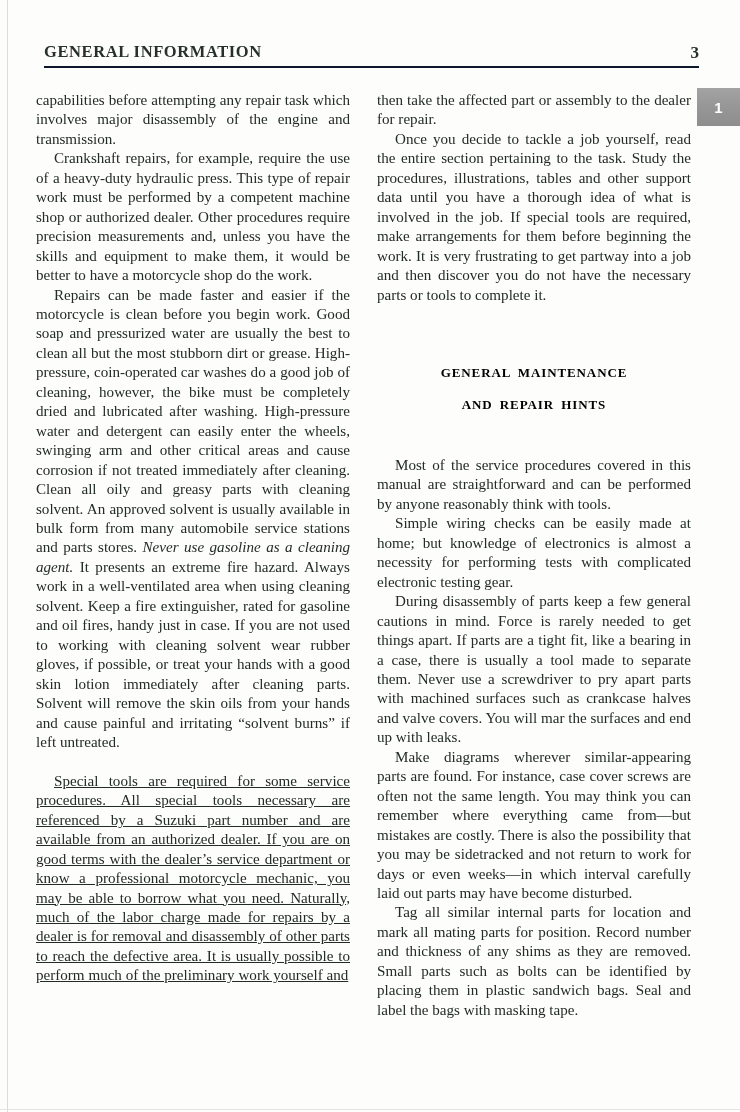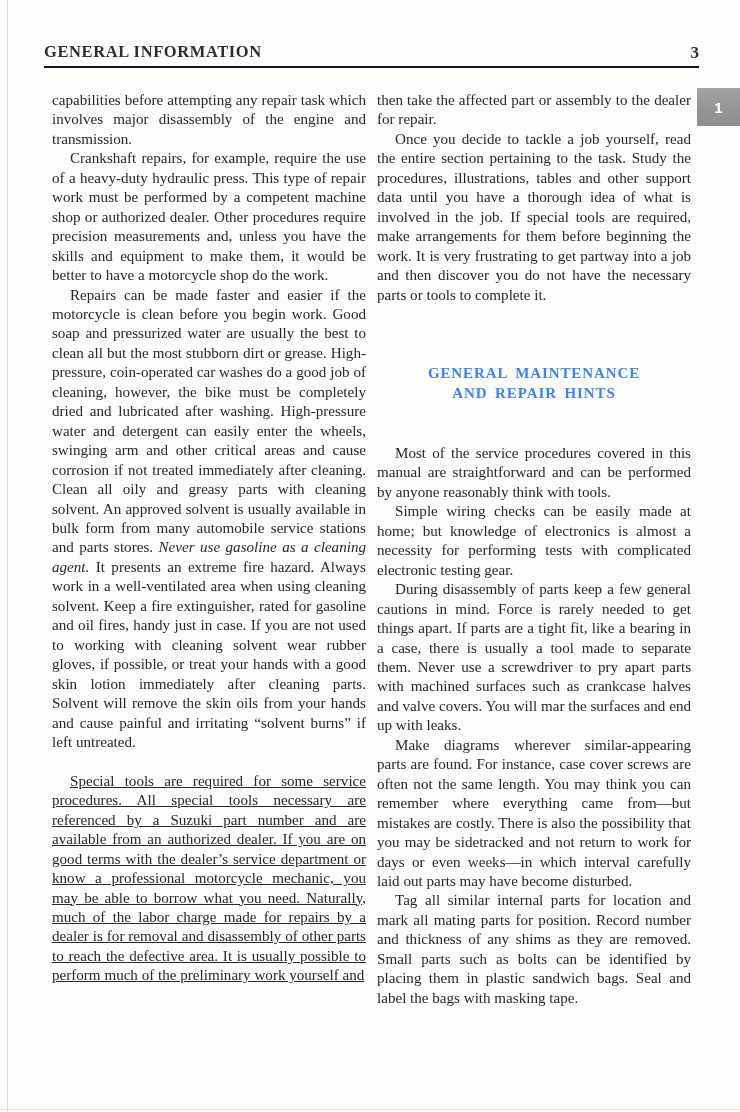--- a/index.html
+++ b/index.html
@@ -105,7 +105,7 @@
     top: 0;
     width: 314px;
   }
-  .col-left  { left: 16px; }
+  .col-left  { left: 0px; }
   .col-right { left: 341px; }
 
   p.bp {

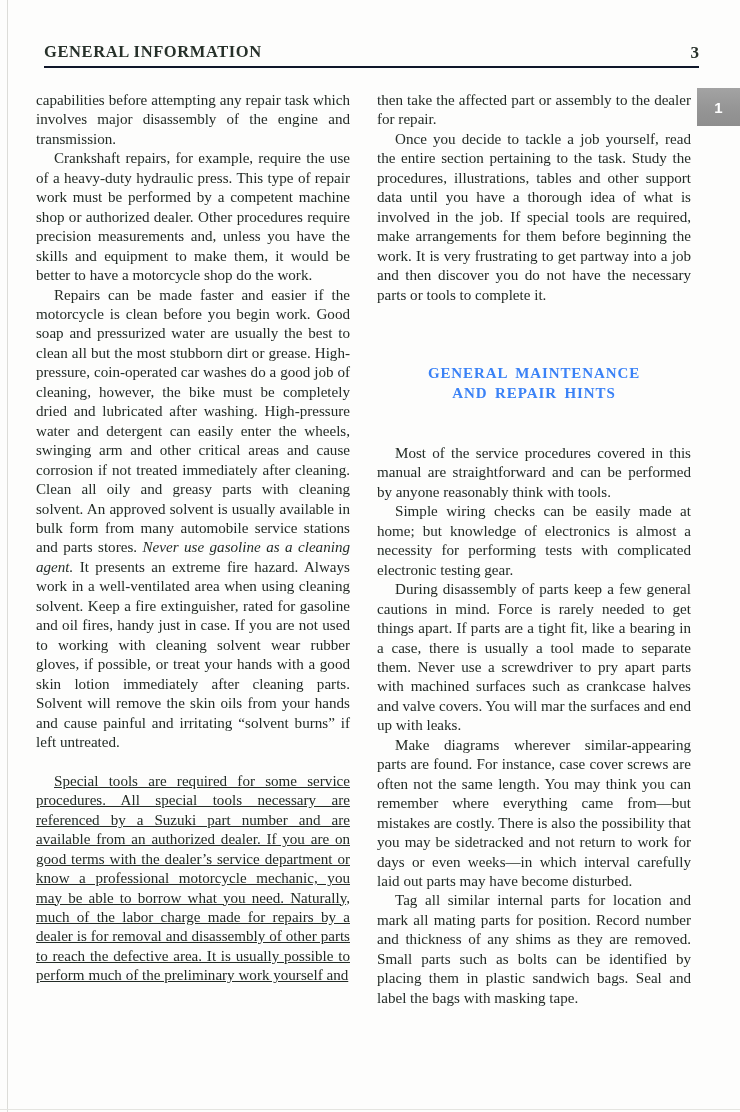--- a/index.html
+++ b/index.html
@@ -125,13 +125,13 @@
 
   
   .sec-head {
-    margin: 0;
+    margin: 12px;
     text-align: center;
-    font-size: 15px;
+    font-size: 13px;
     font-weight: bold;
     line-height: 20px;
     letter-spacing: 0.9px;
-    color: #3b82f6;
+    color: #000000;
     word-spacing: 3px;
   }
   .sec-head-wrap {

